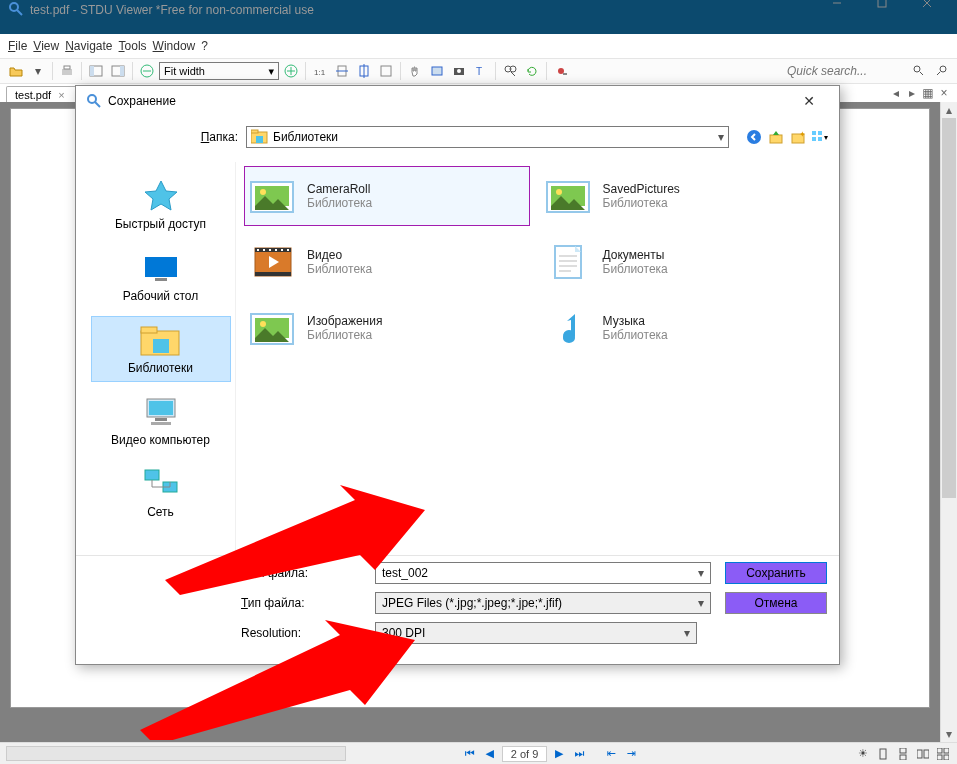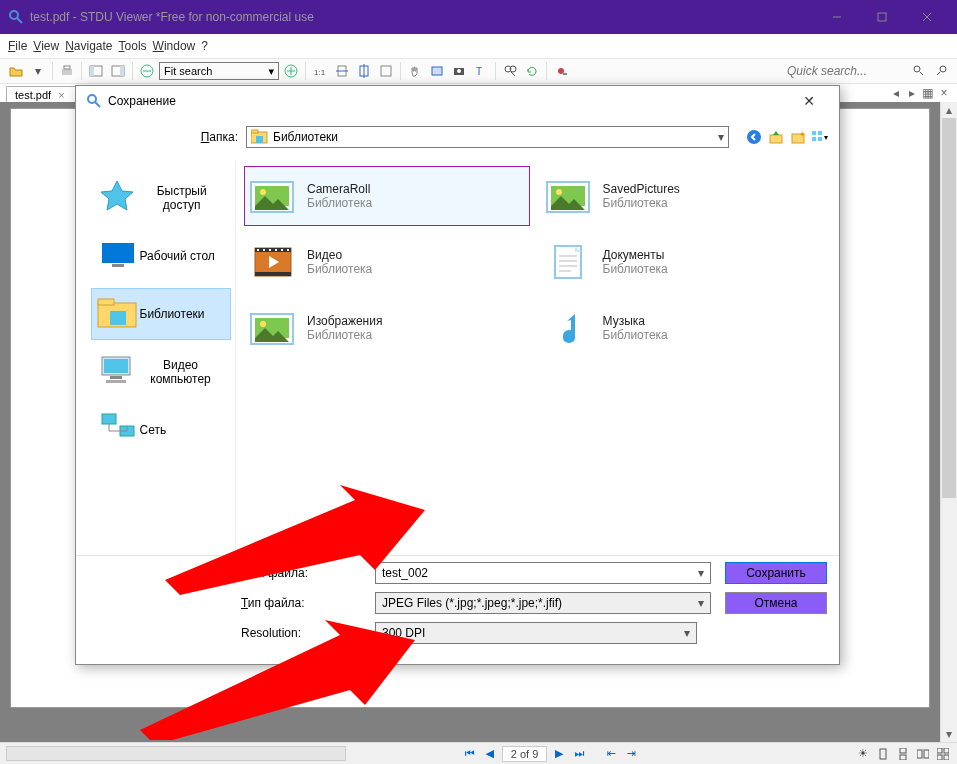--- a/index.html
+++ b/index.html
@@ -6,7 +6,7 @@
 body { width: 957px; height: 764px; background: #fff; overflow: hidden; position: relative; font-size: 12px; }
 
 
-.titlebar { height: 30px; display: flex; align-items: center; padding: 17px 8px; background: #4c1d95; color: #999; }
+.titlebar { height: 30px; display: flex; align-items: flex-end; padding: 17px 8px; background: #0c4a6e; color: #999; }
 .titlebar .app-icon { width: 16px; height: 16px; margin-right: 6px; }
 .titlebar .title { flex: 1; font-size: 12px; }
 .titlebar .win-btn { width: 45px; height: 29px; display: flex; align-items: center; justify-content: center; color: #888; }

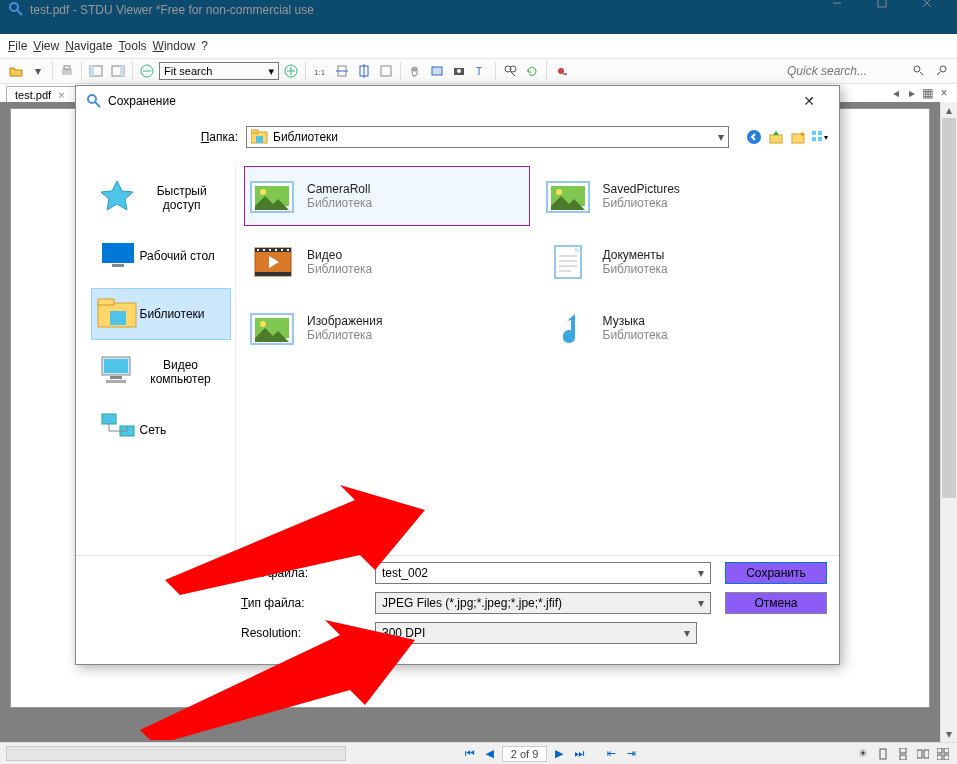--- a/index.html
+++ b/index.html
@@ -155,7 +155,7 @@
       </svg>
     </span>
   <div class="zoom-sel">
-      <span>Fit search</span>
+      <span>Fit width</span>
       <span>▾</span>
     </div>
   <span class="tb-btn">

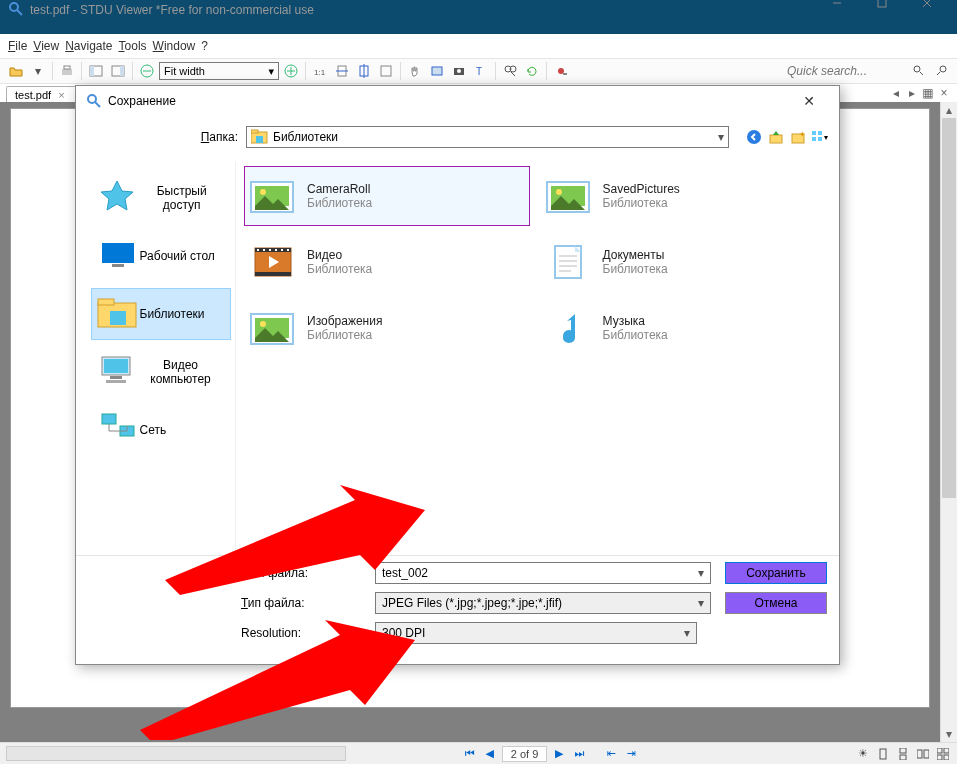--- a/index.html
+++ b/index.html
@@ -56,7 +56,7 @@
 
 .dlg-body { flex: 1; display: flex; padding: 10px 10px 0 10px; gap: 4px; }
 .places { width: 150px; display: flex; flex-direction: column; align-items: center; border-right: 1px solid #f0f0f0; padding-top: 10px;}
-.place { width: 140px; display: flex; align-items: center; padding: 6px 4px; font-size: 12px; text-align: center; border: 1px solid transparent; margin-bottom: 6px;}
+.place { width: 140px; display: flex; flex-direction: column; align-items: center; padding: 6px 4px; font-size: 12px; text-align: center; border: 1px solid transparent; margin-bottom: 6px;}
 .place.selected { background: #cce8ff; border: 1px solid #99d1ff; }
 .place .p-icon { width: 44px; height: 34px; margin-bottom: 4px; display:flex;align-items:center;justify-content:center; }
 

